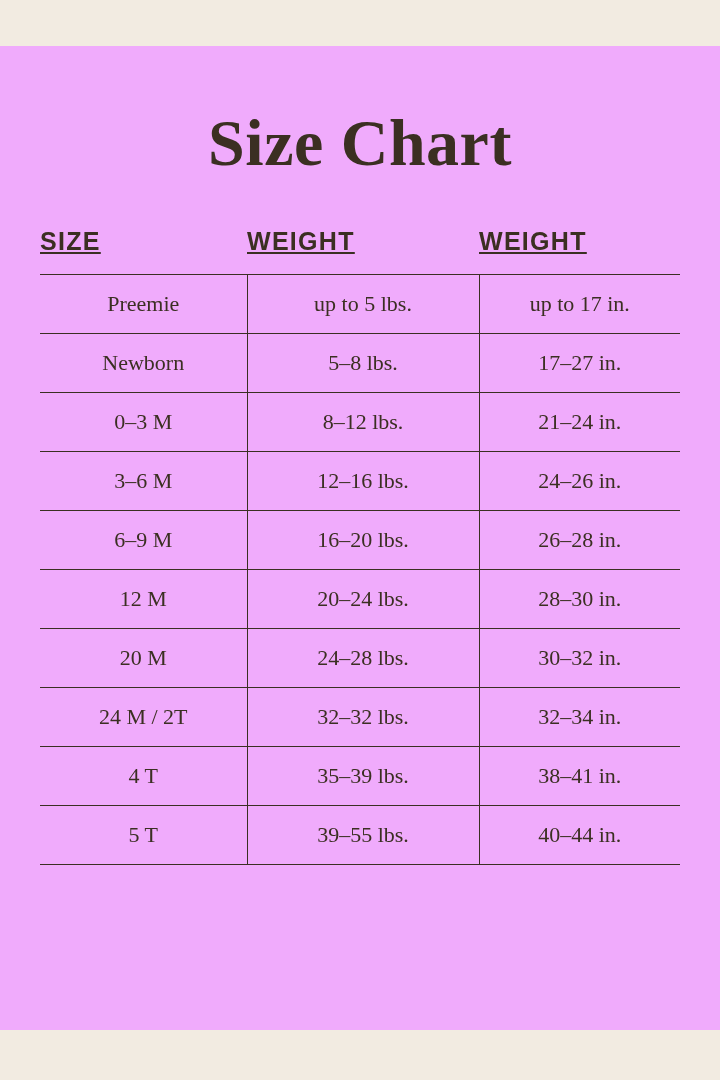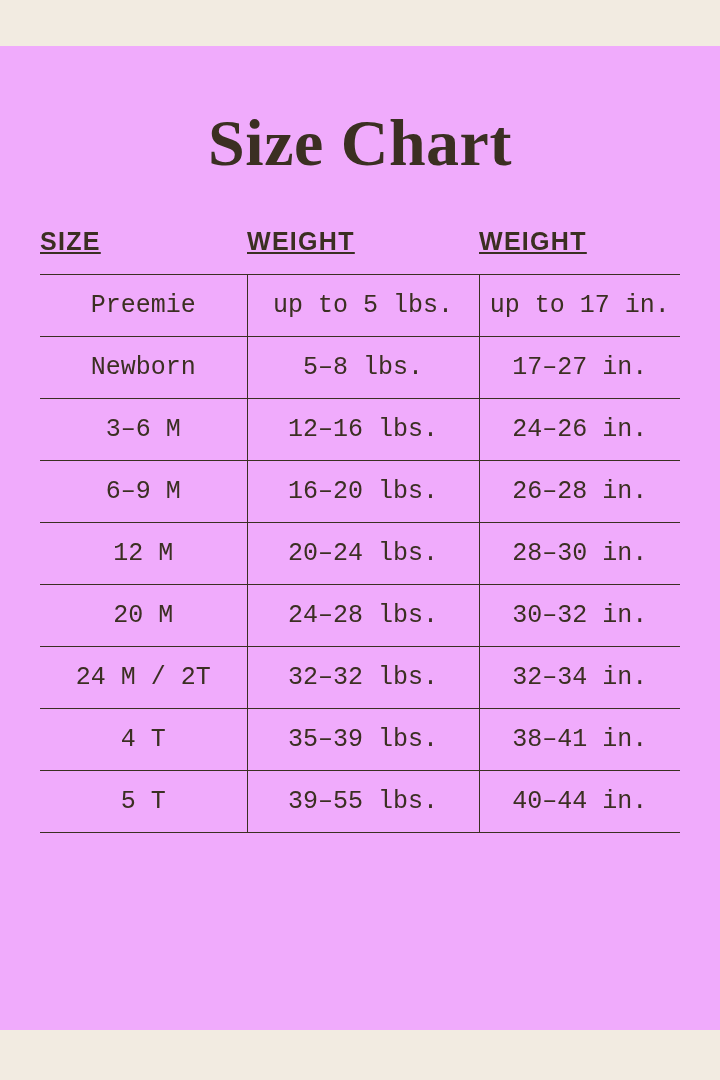--- a/index.html
+++ b/index.html
@@ -56,9 +56,9 @@
     text-decoration: underline;
   }
   .chart tbody td {
-    font-family: Liberation Mono, monospace;
+    font-family: Liberation Serif, serif;
     font-weight: normal;
-    font-size: 25px;
+    font-size: 22px;
     color: #3b2f22;
     text-align: center;
     padding: 16px 4px 16px 4px;

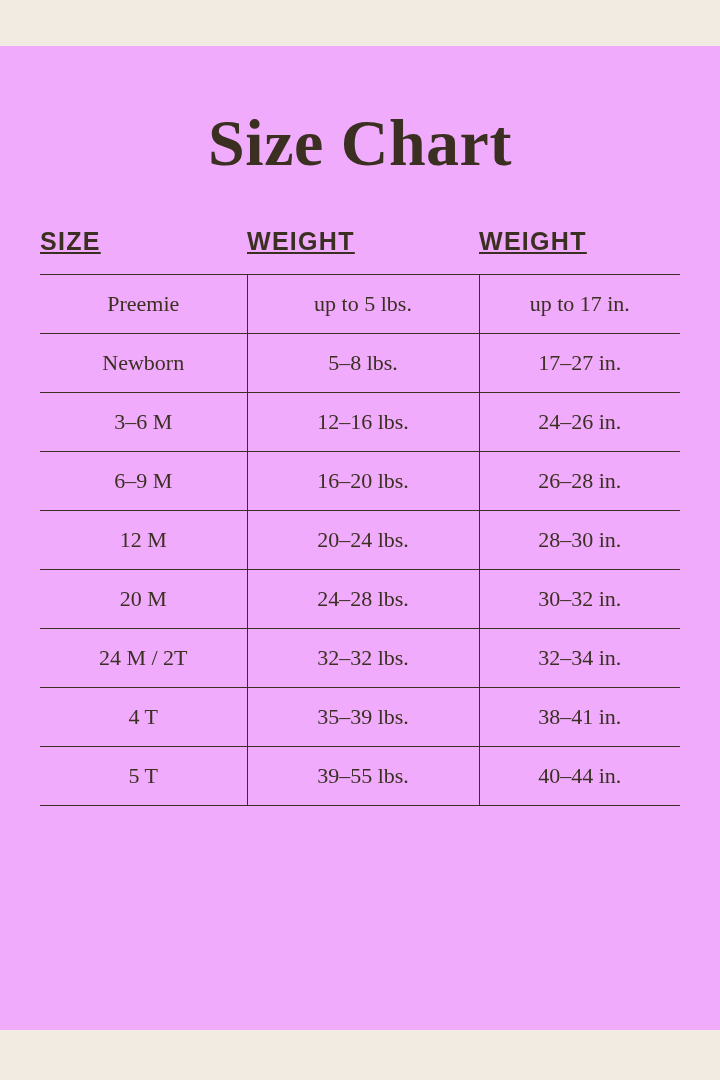--- a/index.html
+++ b/index.html
@@ -108,6 +108,11 @@
         <td class="col-height">17–27 in.</td>
       </tr>
       <tr>
+        <td class="col-size">0–3 M</td>
+        <td class="col-weight">8–12 lbs.</td>
+        <td class="col-height">21–24 in.</td>
+      </tr>
+      <tr>
         <td class="col-size">3–6 M</td>
         <td class="col-weight">12–16 lbs.</td>
         <td class="col-height">24–26 in.</td>

